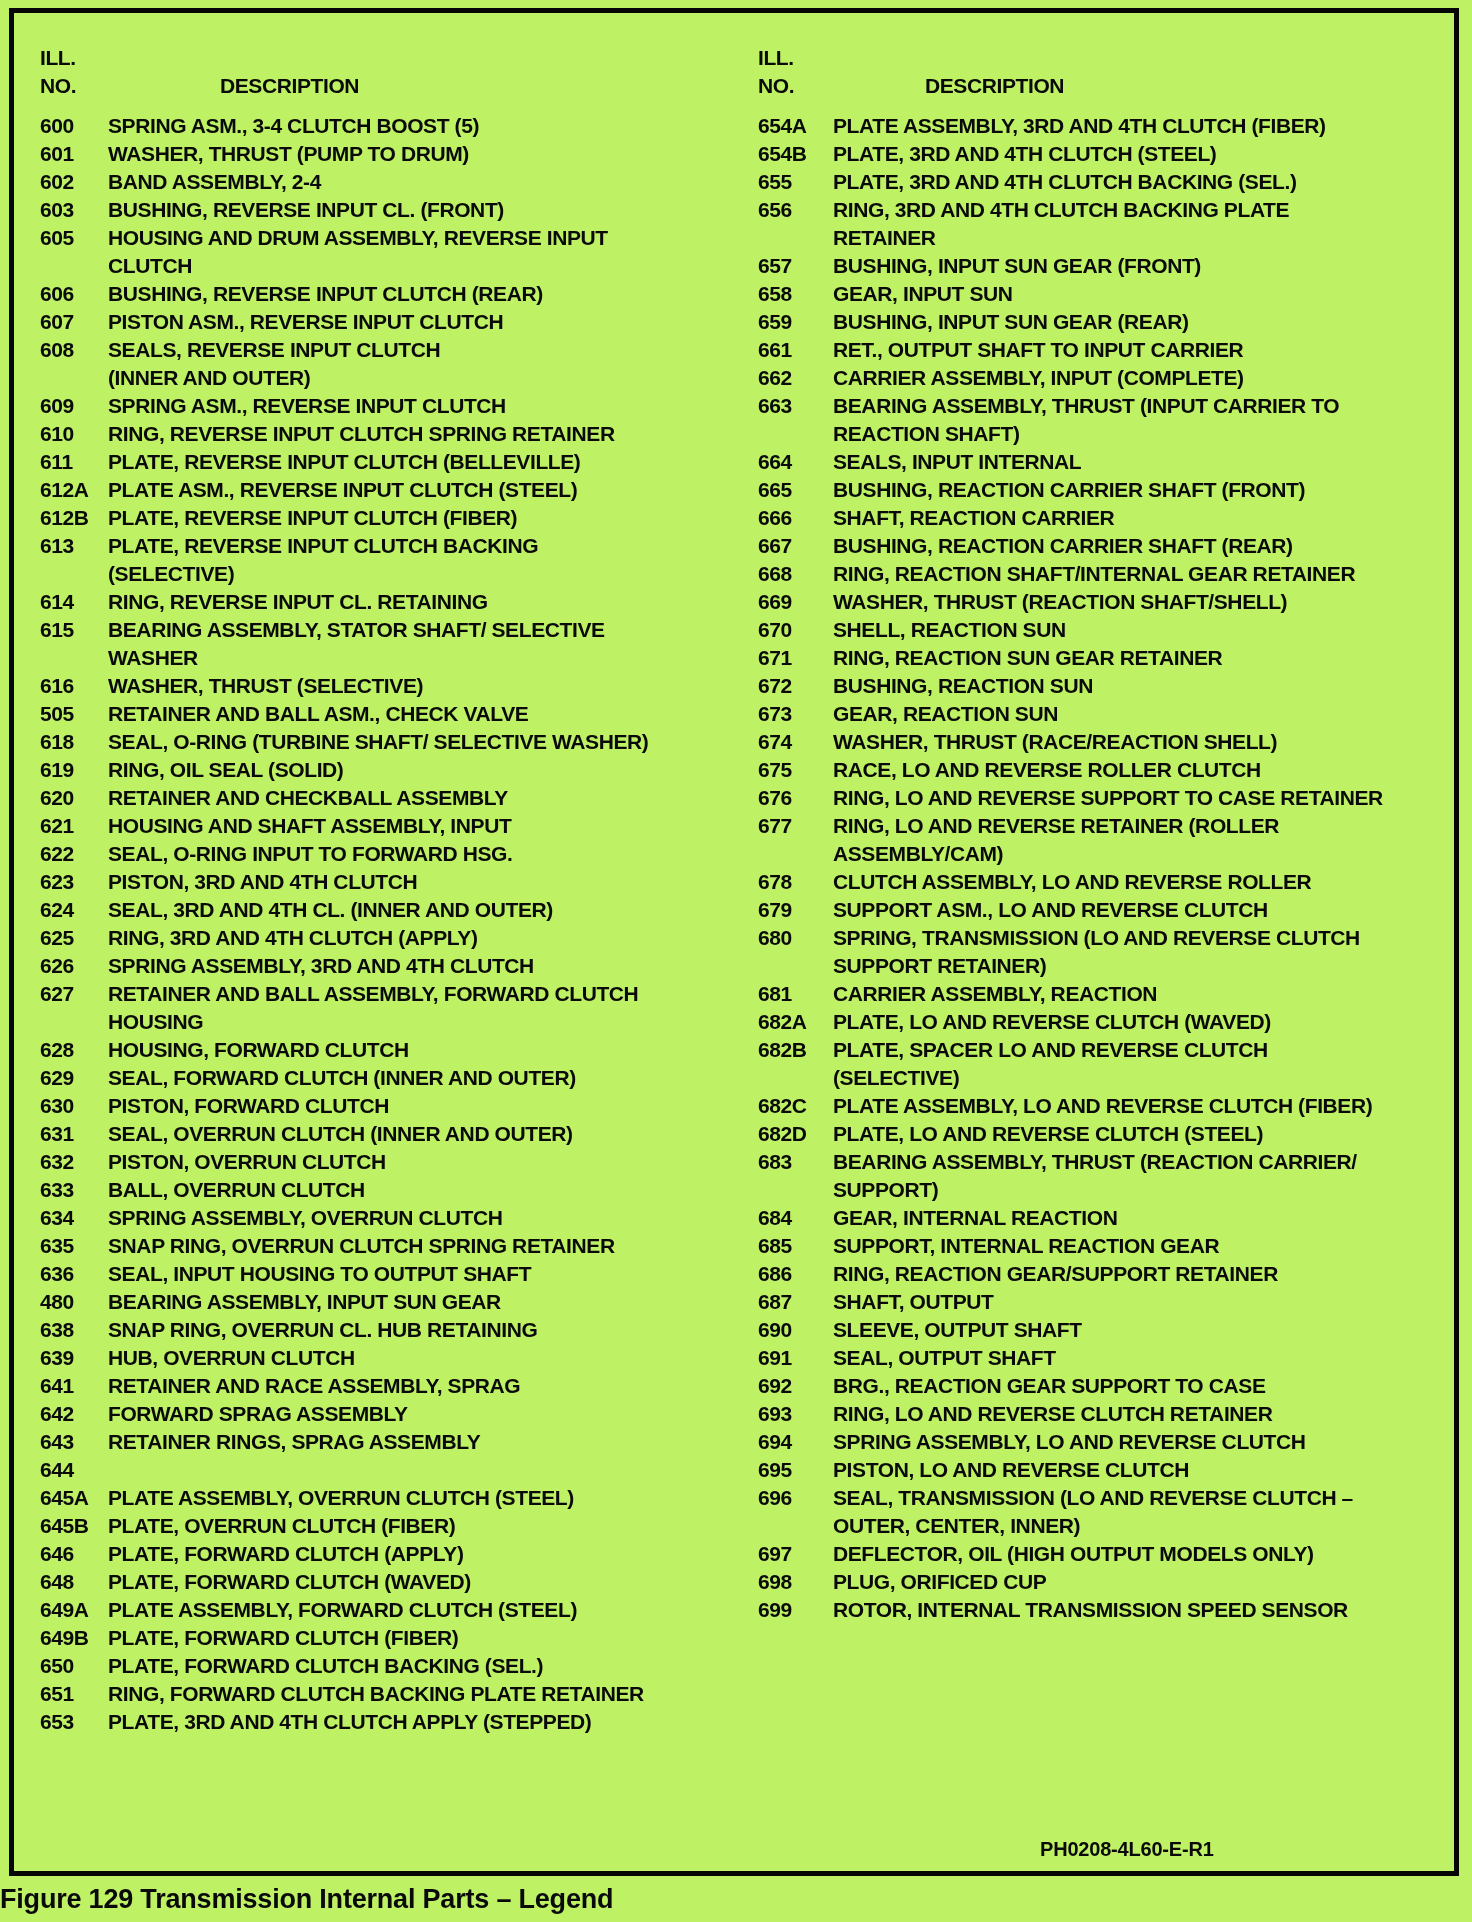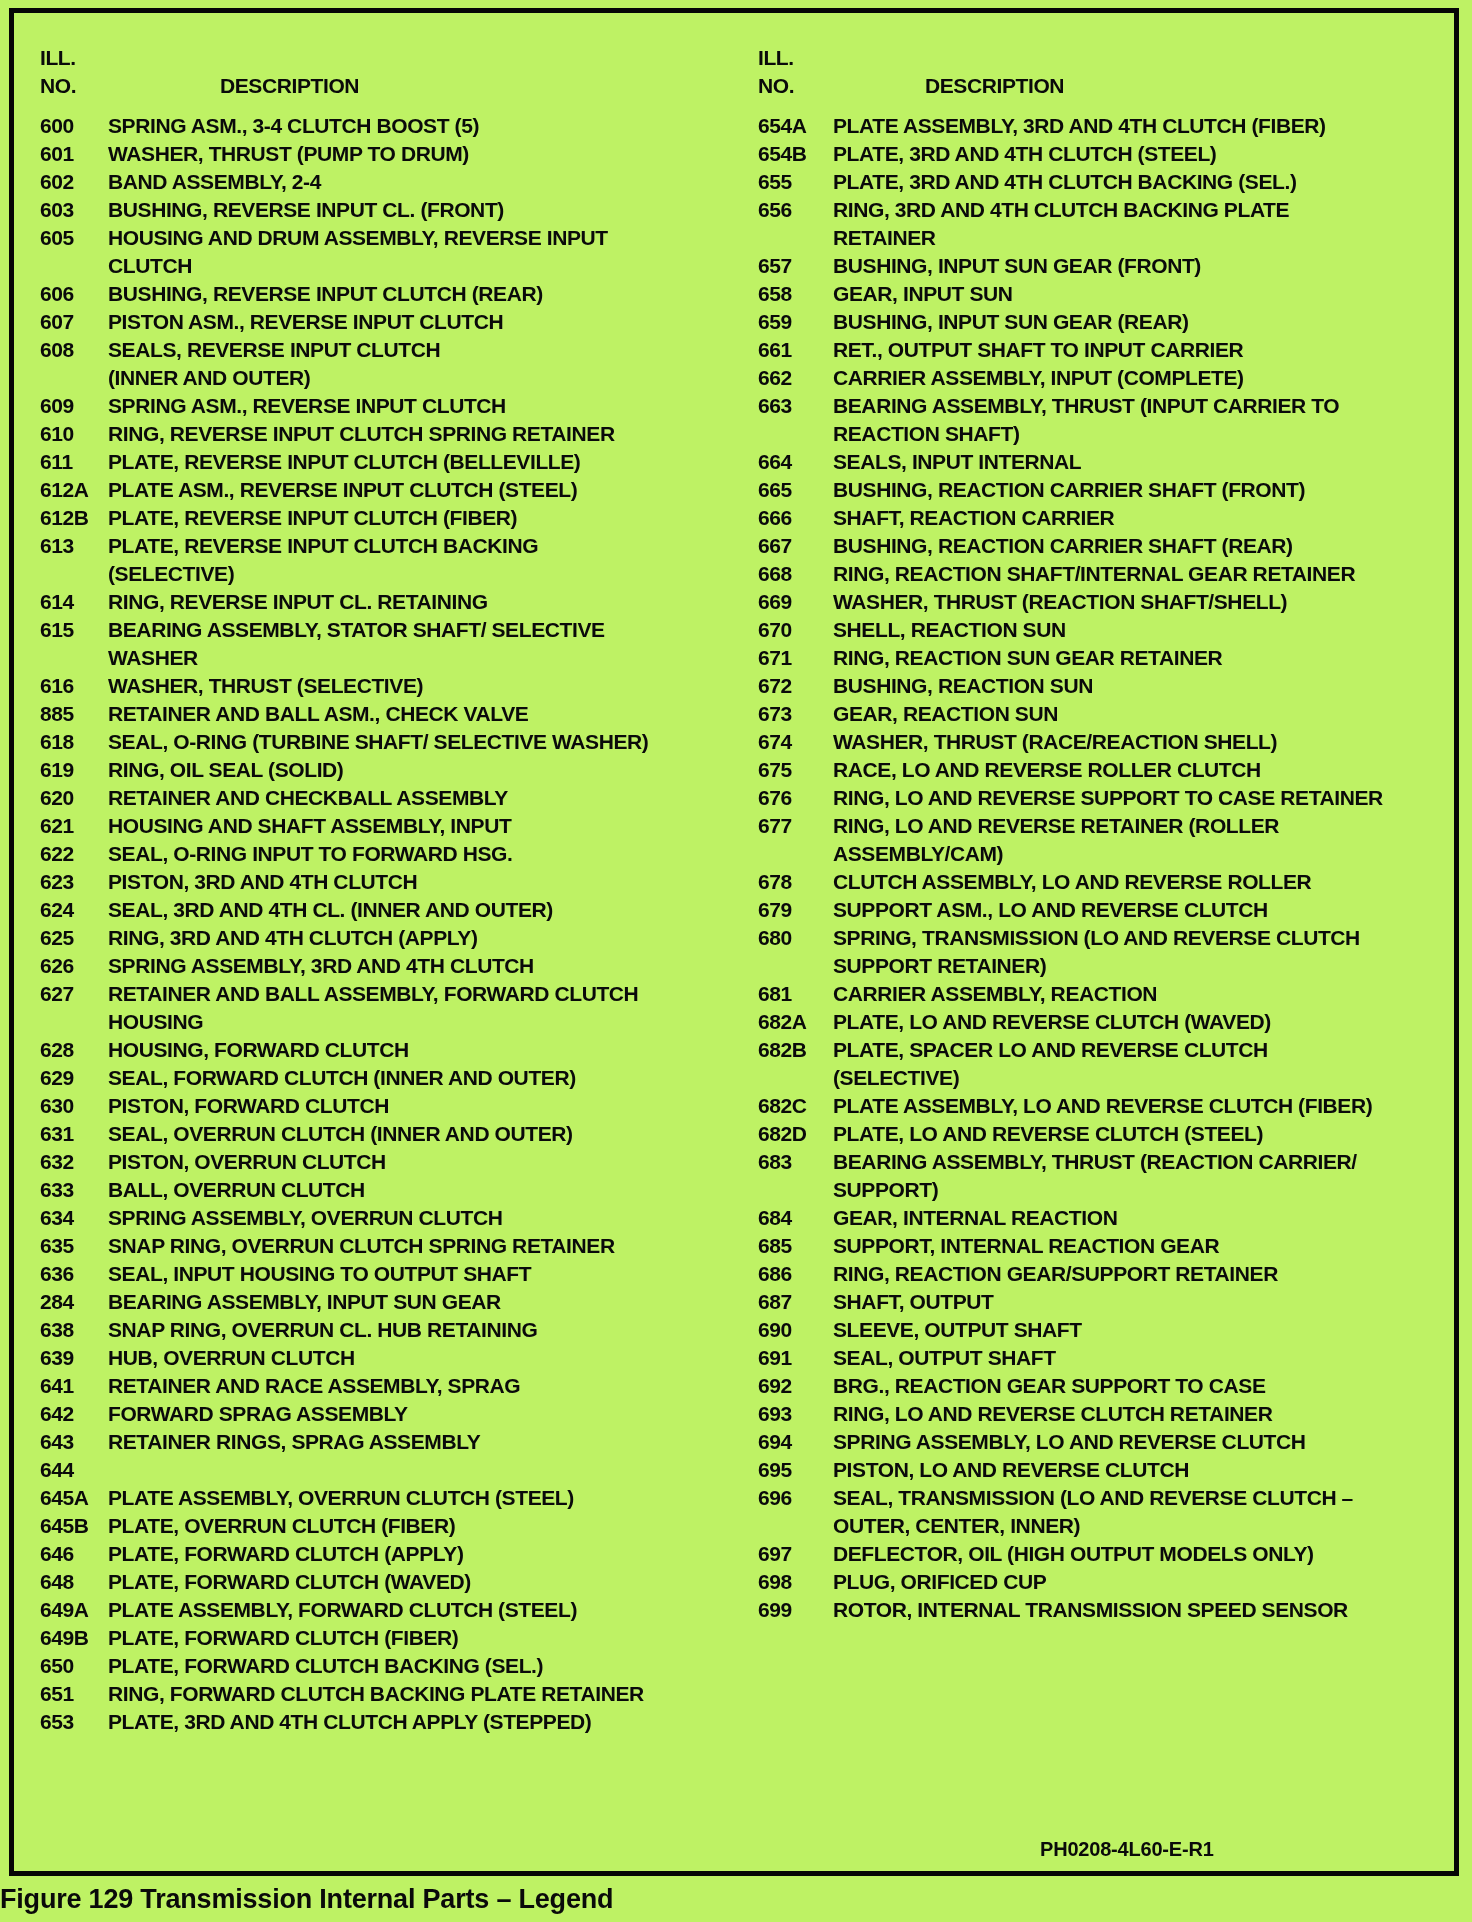--- a/index.html
+++ b/index.html
@@ -167,7 +167,7 @@
           <span class="desc">WASHER, THRUST (SELECTIVE)</span>
         </div>
         <div class="row">
-          <span class="no">885</span>
+          <span class="no">505</span>
           <span class="desc">RETAINER AND BALL ASM., CHECK VALVE</span>
         </div>
         <div class="row">

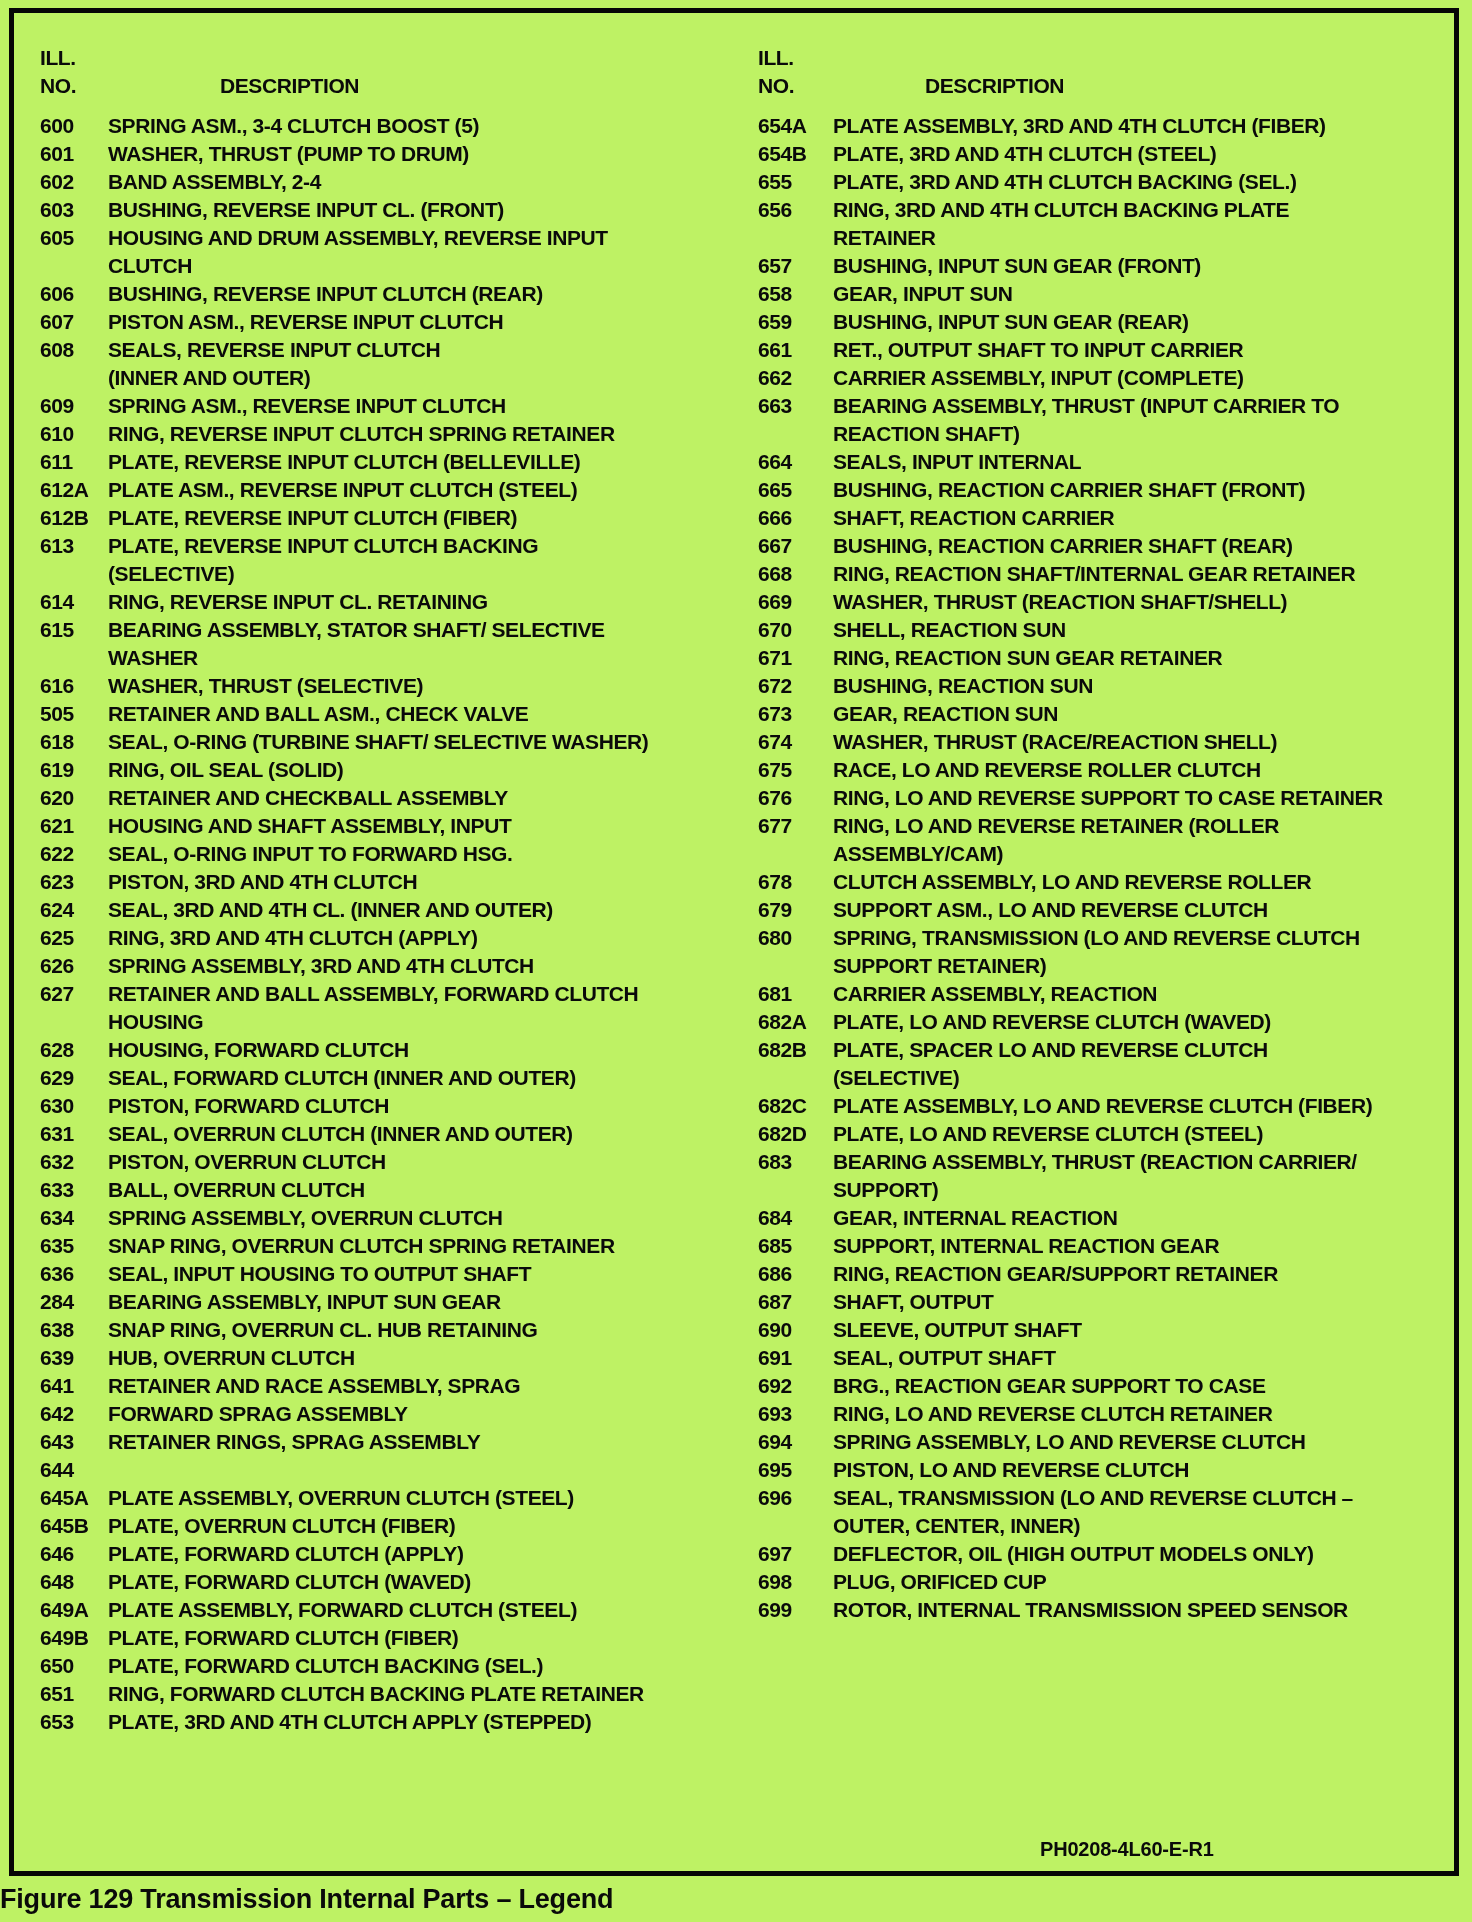--- a/index.html
+++ b/index.html
@@ -248,7 +248,7 @@
           <span class="desc">SEAL, INPUT HOUSING TO OUTPUT SHAFT</span>
         </div>
         <div class="row">
-          <span class="no">284</span>
+          <span class="no">480</span>
           <span class="desc">BEARING ASSEMBLY, INPUT SUN GEAR</span>
         </div>
         <div class="row">

